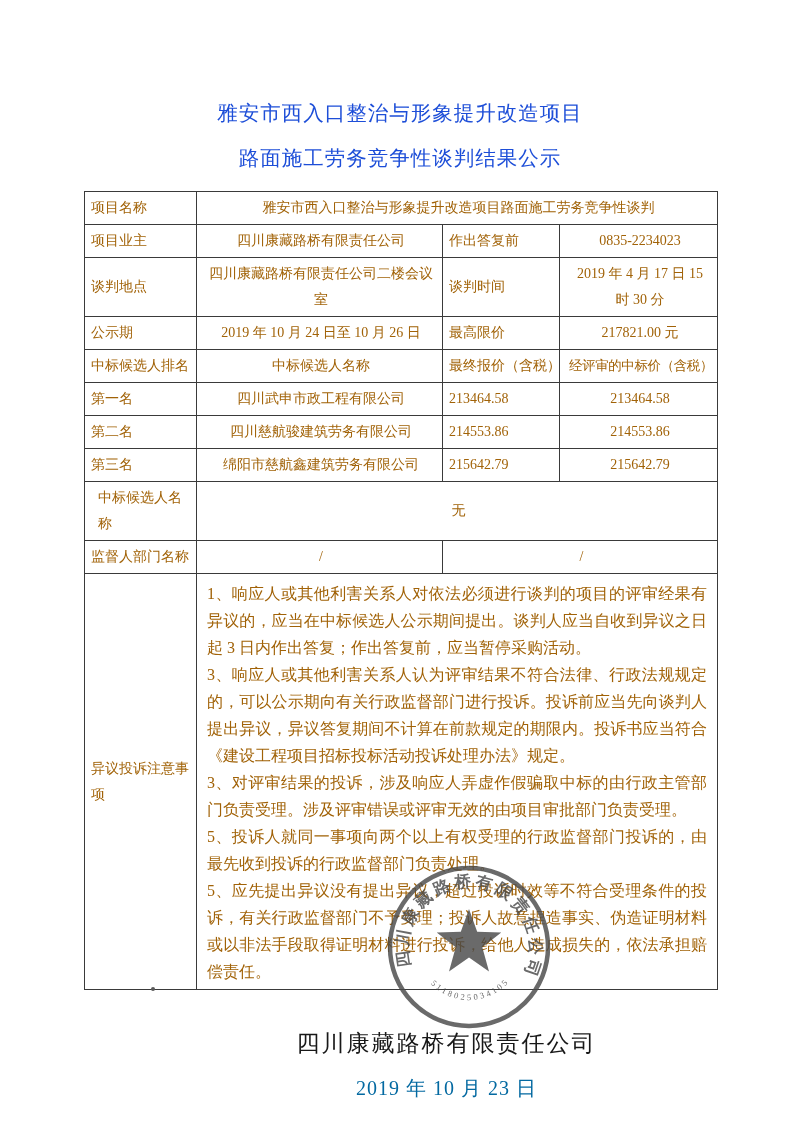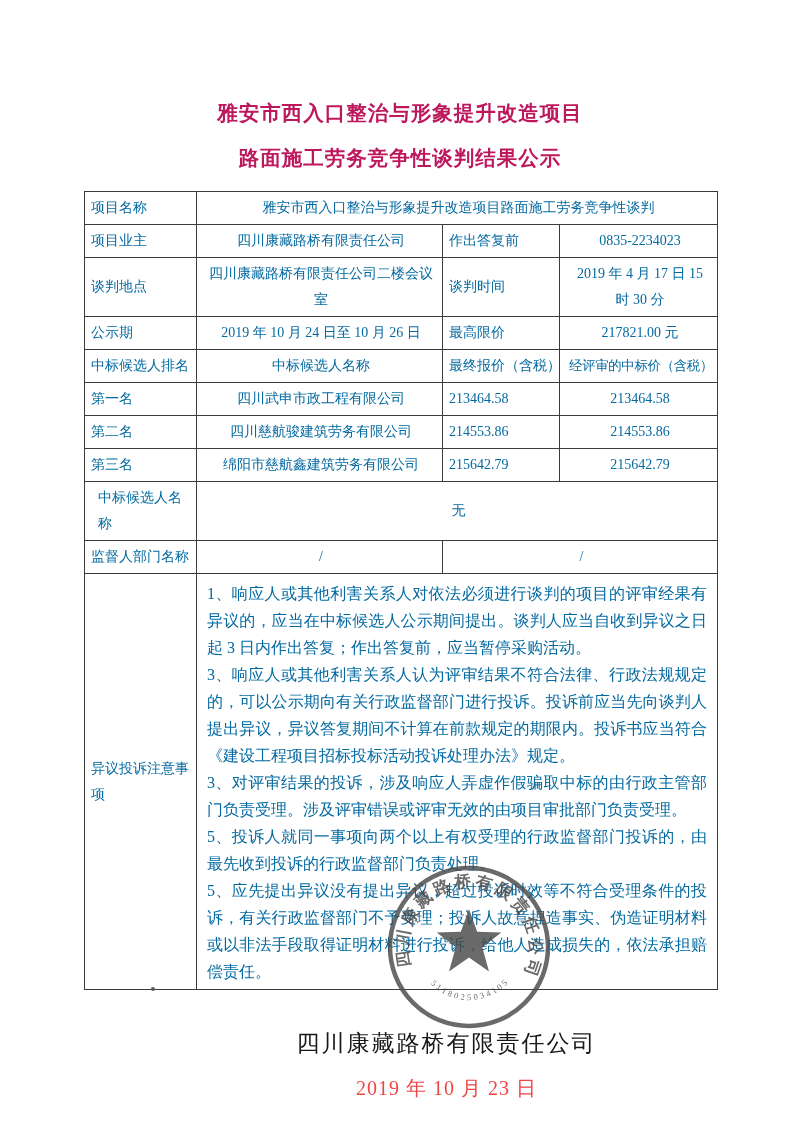--- a/index.html
+++ b/index.html
@@ -15,9 +15,9 @@
   .title-wrap { padding-top: 101px; text-align: center; }
   .doc-title {
     margin: 0 0 21px 0;
-    font-size: 20.5px; font-weight: 700;
+    font-size: 20.5px; font-weight: 400;
     letter-spacing: 1px; line-height: 24px;
-    color: #be185d;
+    color: #1d4ed8;
   }
   table.notice-table {
     border-collapse: collapse;

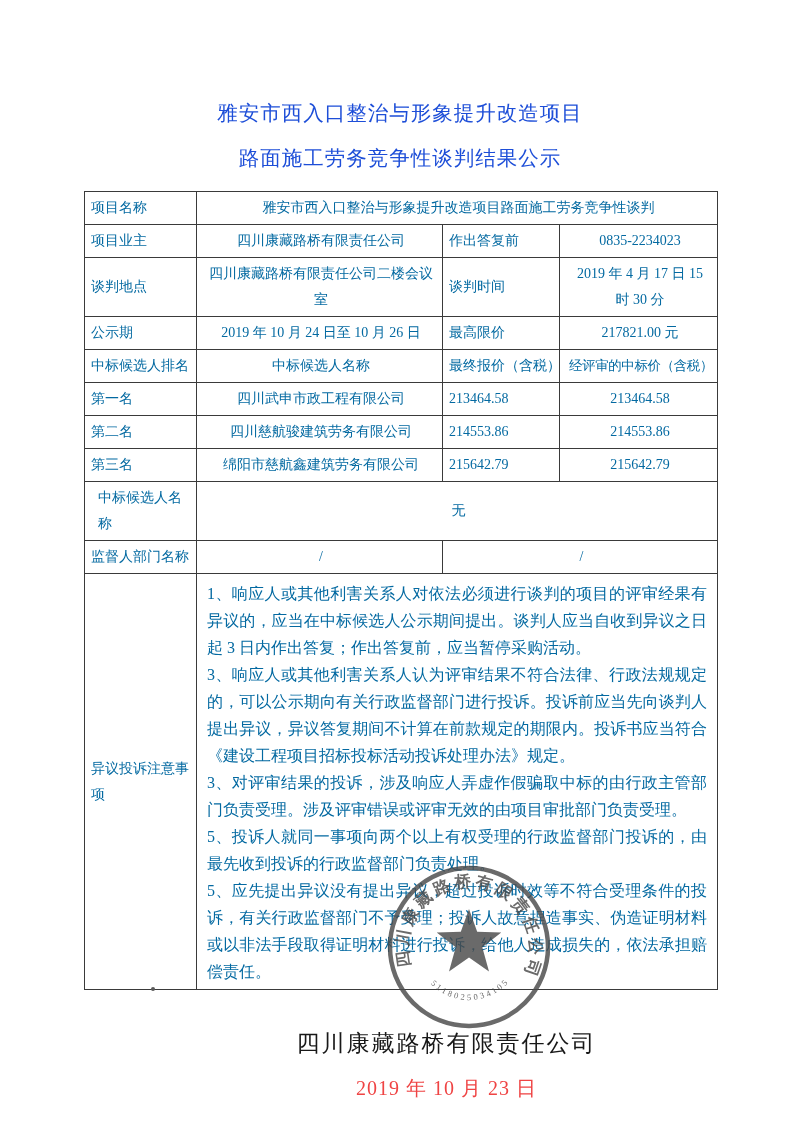--- a/index.html
+++ b/index.html
@@ -25,7 +25,7 @@
     width: 633px;
     margin: 16px 0 0 84px;
     font-size: 14px;
-    color: #0369a1;
+    color: #a16207;
   }
   .notice-table td {
     border: 1px solid #3a3a3a;

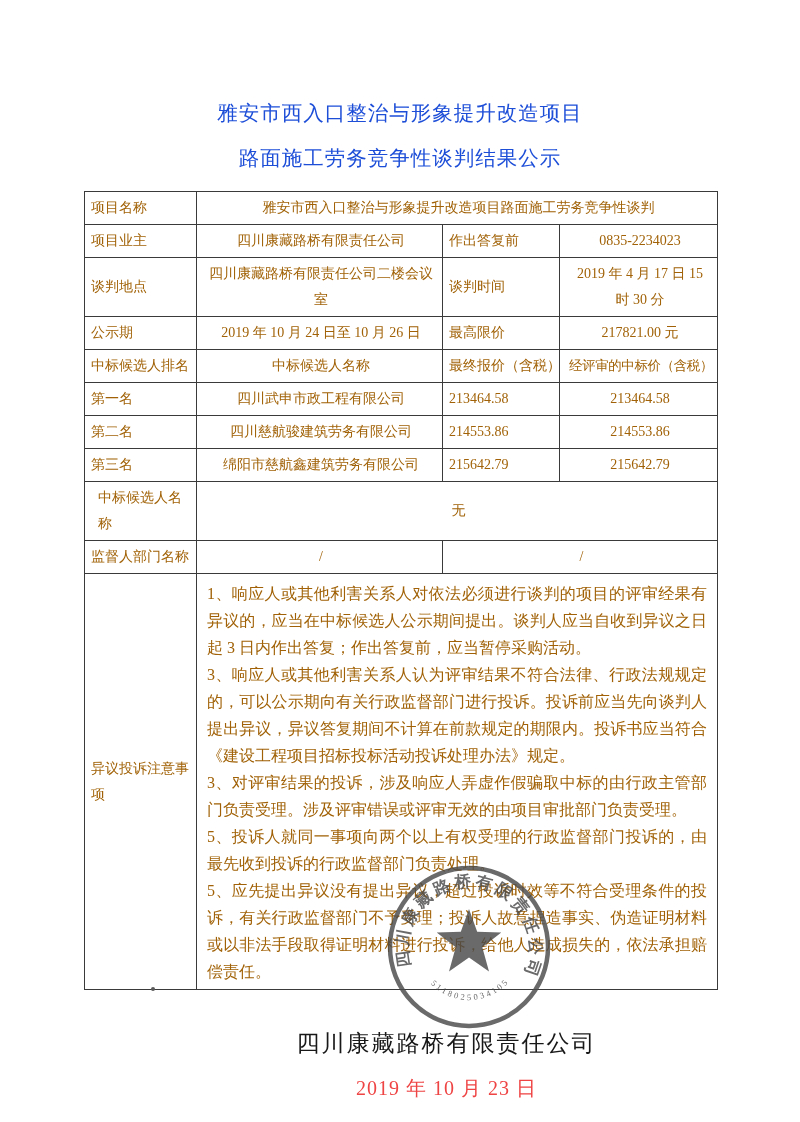--- a/index.html
+++ b/index.html
@@ -55,7 +55,7 @@
     text-align: center; position: relative; z-index: 2;
   }
   .sig-company { font-size: 23px; letter-spacing: 2px; color: #181818; }
-  .sig-date { font-size: 20px; letter-spacing: 1px; margin-top: 16px; color: #ef4444; }
+  .sig-date { font-size: 20px; letter-spacing: 1px; margin-top: 16px; color: #0369a1; }
   .stamp {
     position: absolute; left: 383px; top: 861px;
     width: 172px; height: 172px;

